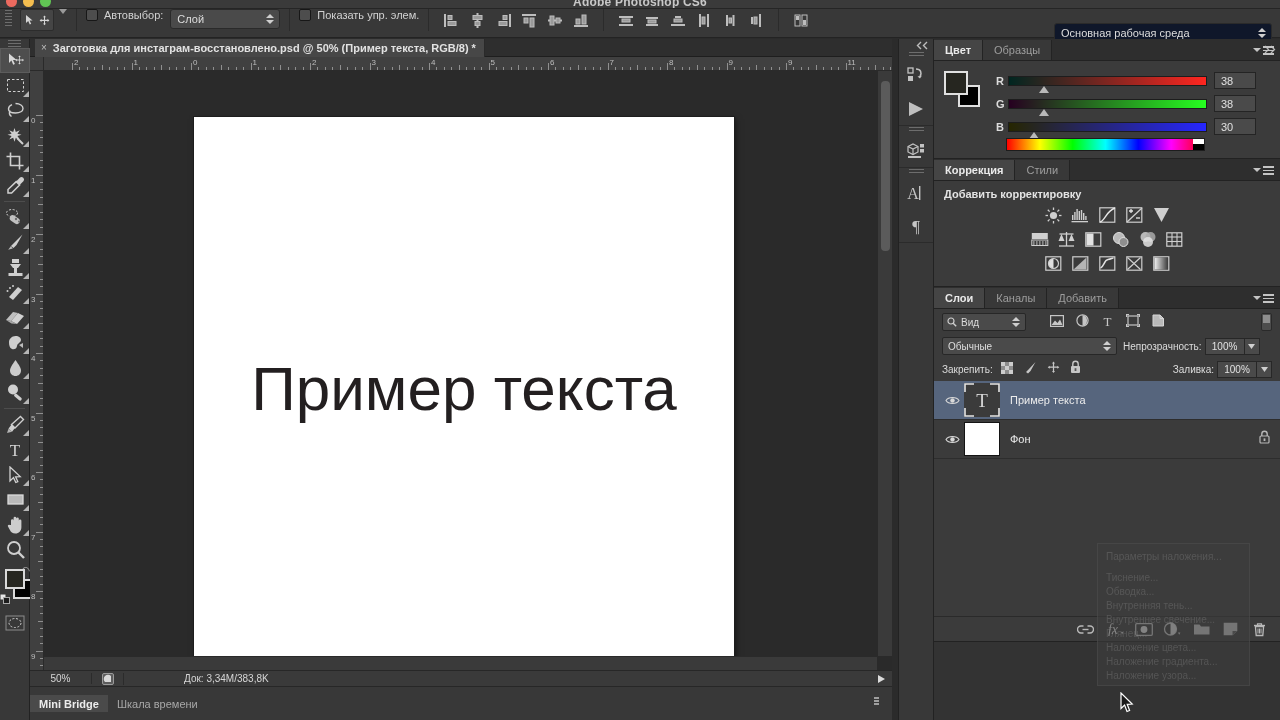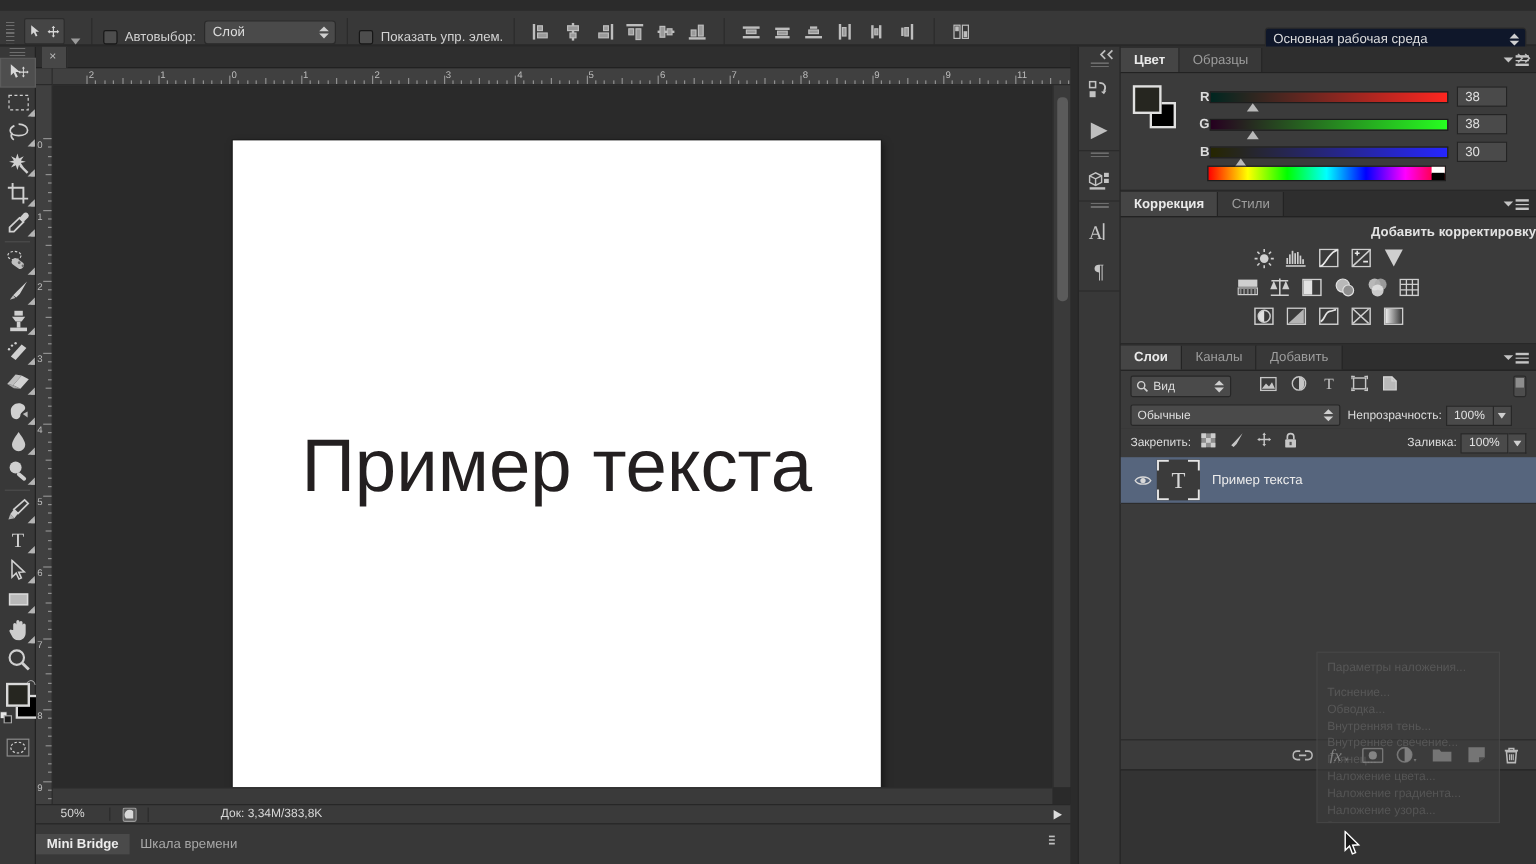--- a/index.html
+++ b/index.html
@@ -216,6 +216,14 @@
 
 <div class="app">
 
+  <div class="titlebar">
+    <div class="traffic">
+      <span class="tl red"></span>
+      <span class="tl yel"></span>
+      <span class="tl grn"></span>
+    </div>
+    <div class="app-title">Adobe Photoshop CS6</div>
+  </div>
 
   <div class="optionsbar">
     <div class="grip"></div>

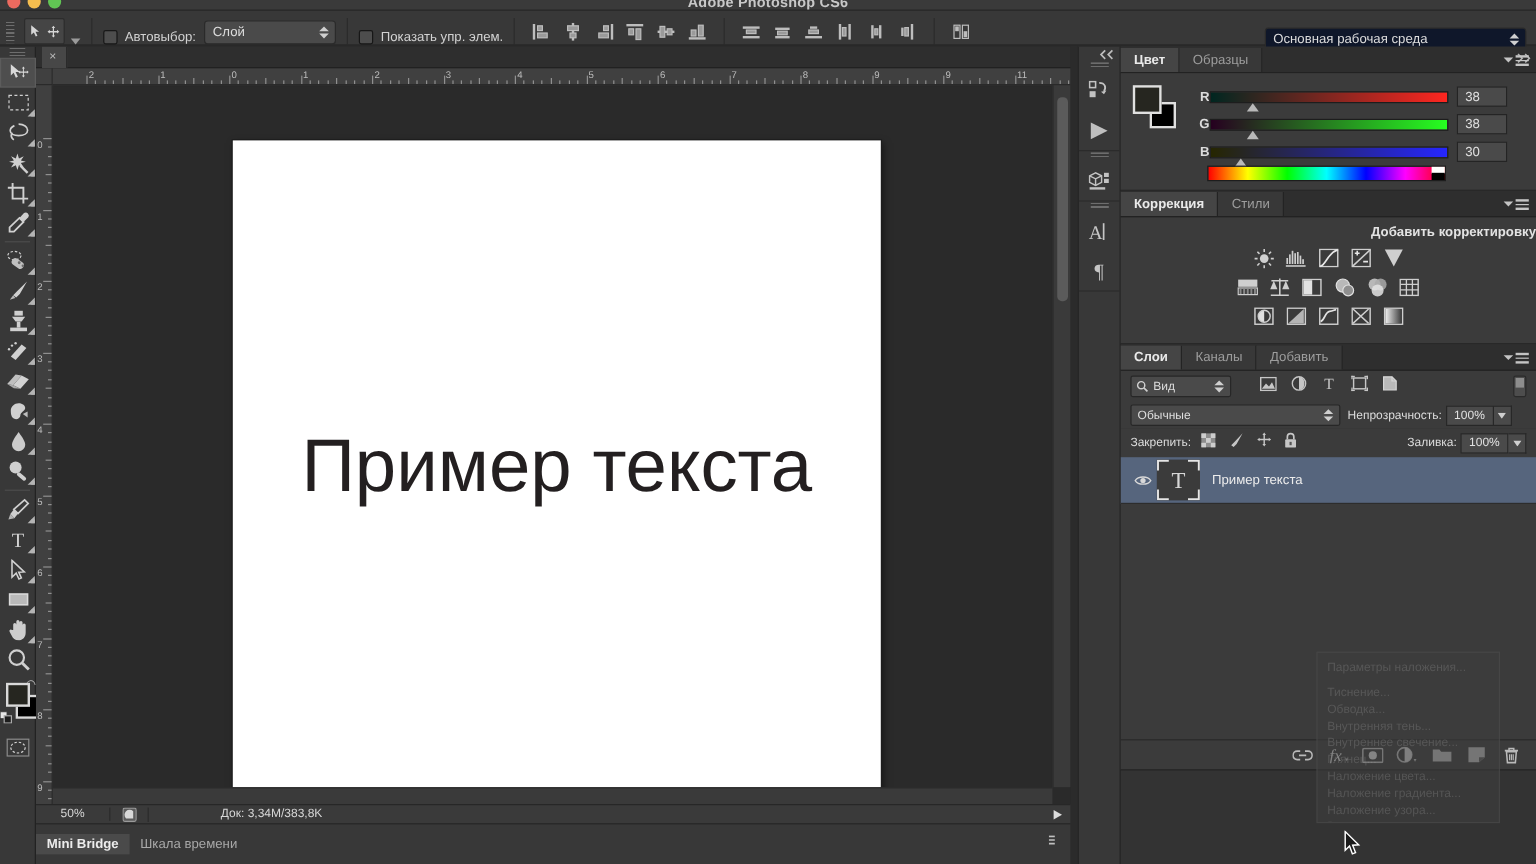--- a/index.html
+++ b/index.html
@@ -32,7 +32,7 @@
     position:absolute; left:0; top:9px; width:1280px; height:29px;
     background:#383838;
     border-bottom:1px solid #232323;
-    display:flex; align-items:flex-end;
+    display:flex; align-items:flex-start;
   }
   .grip { width:11px; height:20px; margin-left:3px;
     background: repeating-linear-gradient(to bottom, #6d6d6d 0px, #6d6d6d 1px, transparent 1px, transparent 3px);

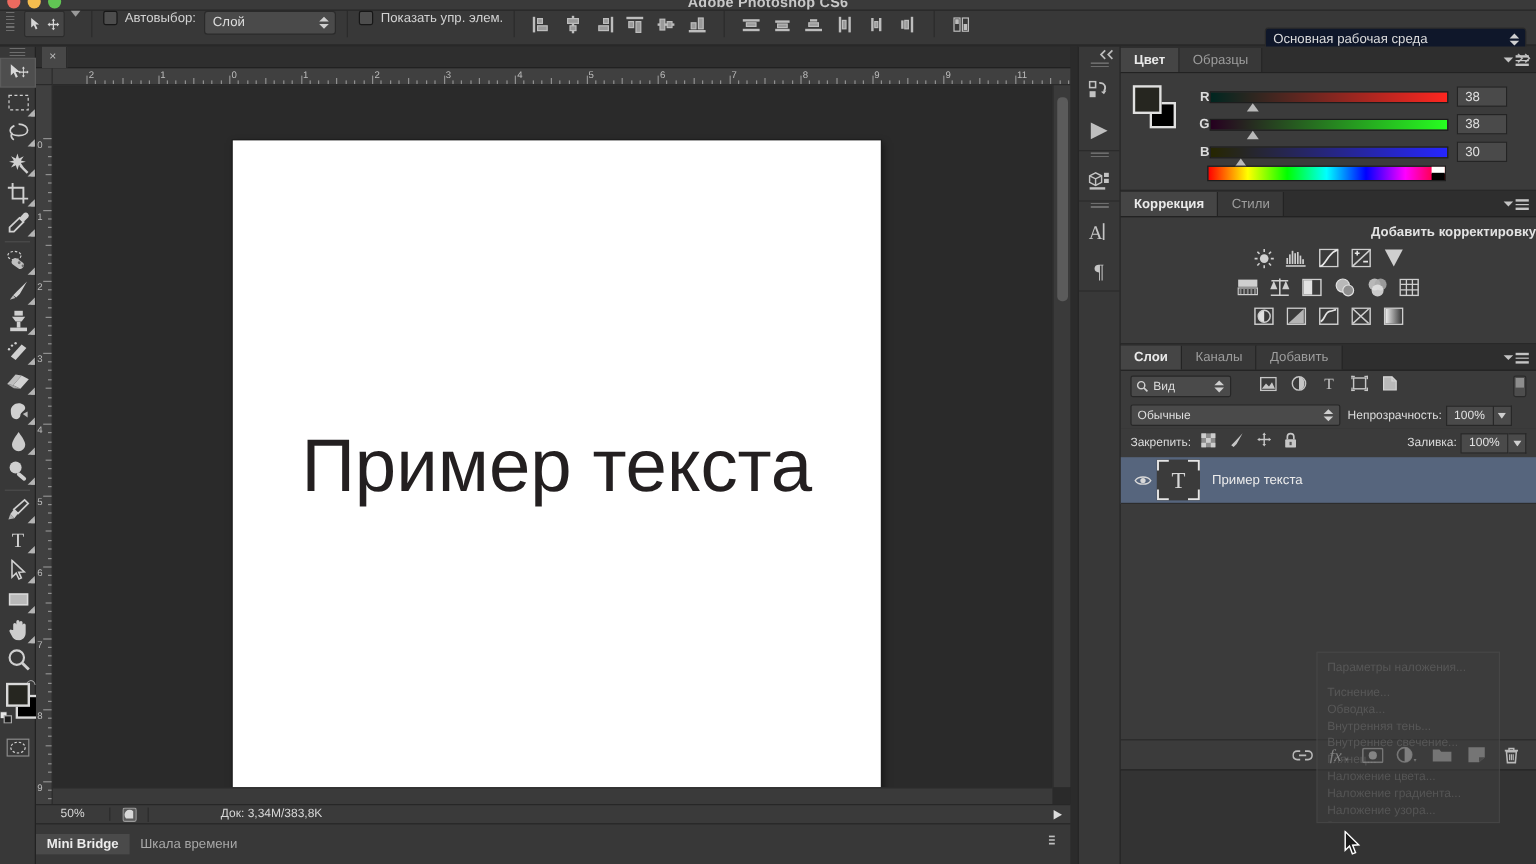--- a/index.html
+++ b/index.html
@@ -534,6 +534,7 @@
   <div class="tabbar">
     <div class="doctab">
       <span class="x">×</span>
+      <span class="t">Заготовка для инстаграм-восстановлено.psd @ 50% (Пример текста, RGB/8) *</span>
     </div>
   </div>
 

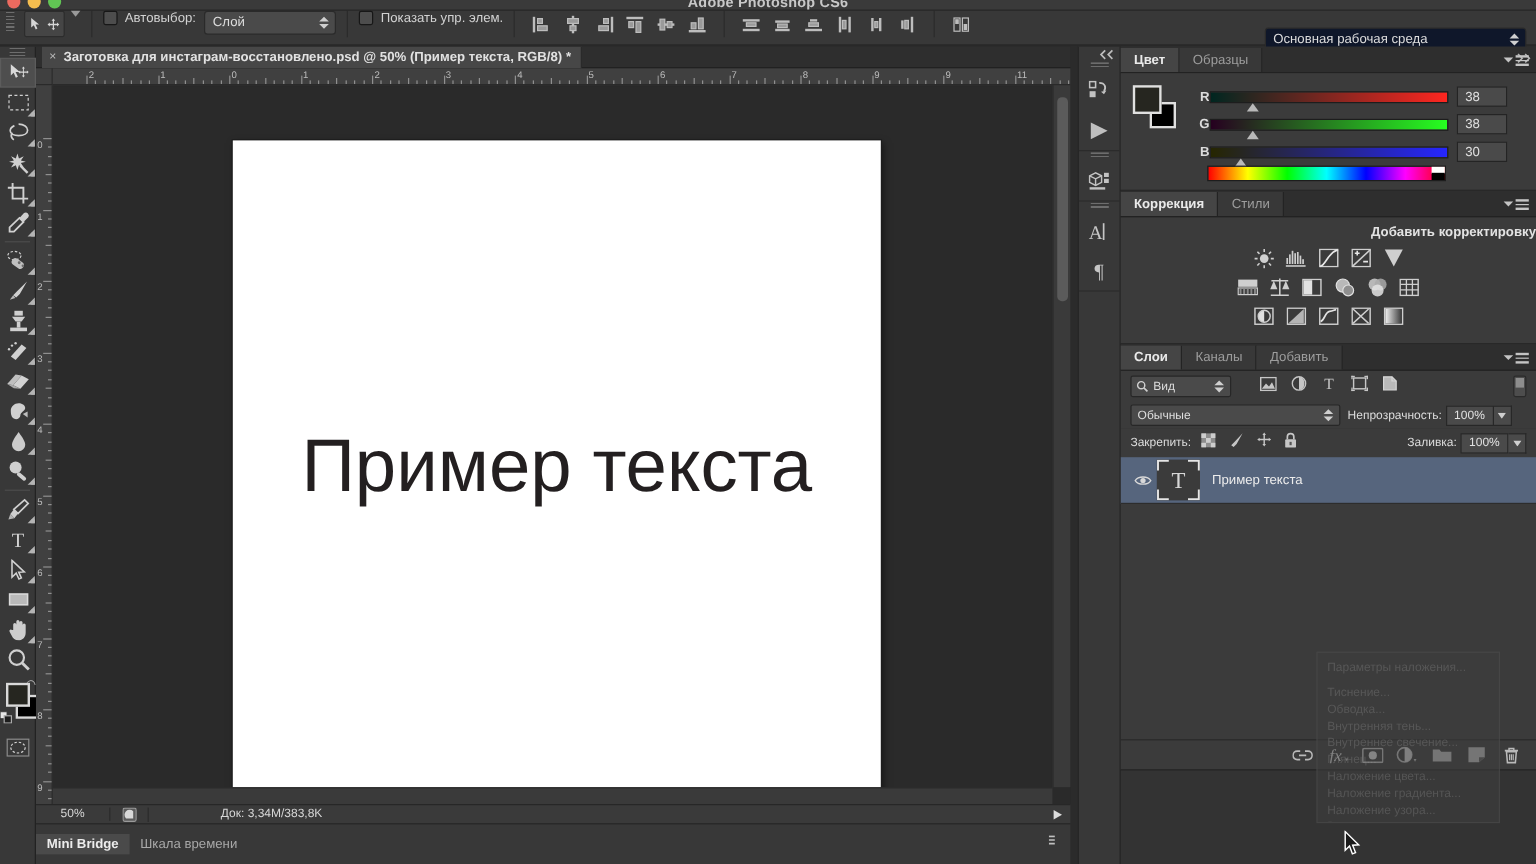--- a/index.html
+++ b/index.html
@@ -140,7 +140,7 @@
 
   
   .panels{position:absolute;left:934px;top:39px;width:346px;height:681px;background:#333;}
-  .panel{background:#333;border-bottom:1px solid #222;text-align:right;}
+  .panel{background:#333;border-bottom:1px solid #222;}
   .ptabs{height:22px;background:#2e2e2e;display:flex;align-items:flex-end;position:relative;border-bottom:1px solid #222;}
   .ptab{height:20px;display:flex;align-items:center;padding:0 11px;font-size:11px;color:#9d9d9d;background:#383838;border-right:1px solid #232323;}
   .ptab.act{background:#454545;color:#eaeaea;font-weight:bold;}

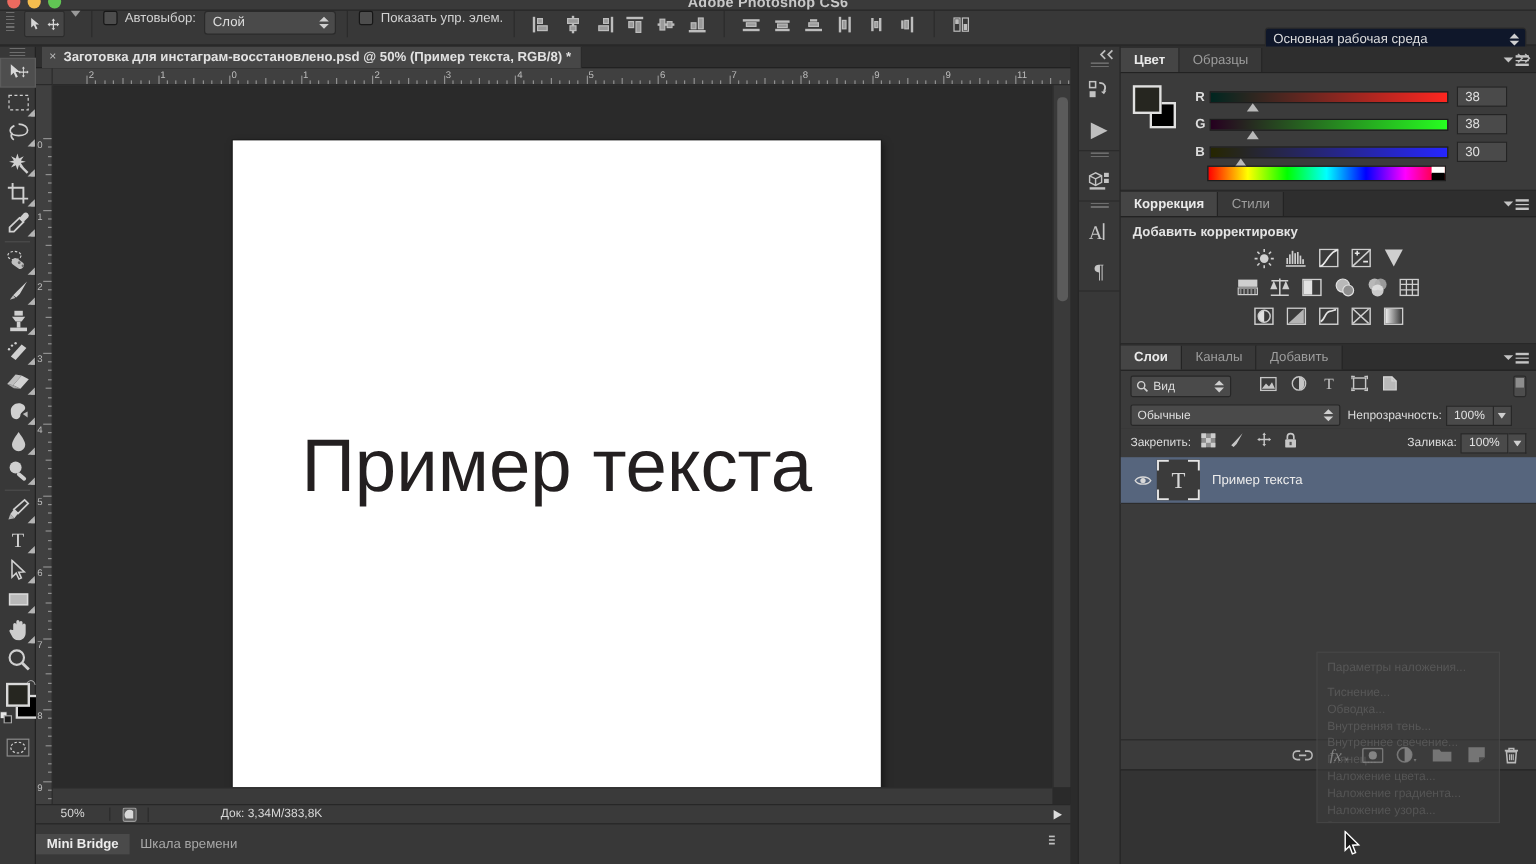--- a/index.html
+++ b/index.html
@@ -1216,6 +1216,23 @@
           <span class="lname">Пример текста</span>
         </div>
 
+        <div class="layerrow">
+          <span class="eye">
+            <svg width="15" height="11" viewBox="0 0 15 11">
+                <path d="M1 5.5 C3.5 1.5 11.5 1.5 14 5.5 C11.5 9.5 3.5 9.5 1 5.5 Z" fill="none" stroke="#d8d8d8" stroke-width="1.1"></path>
+                <circle cx="7.5" cy="5.5" r="2.2" fill="#d8d8d8"></circle>
+              </svg>
+          </span>
+          <span class="thumb"></span>
+          <span class="lname">Фон</span>
+          <span class="locki">
+            <svg width="11" height="14" viewBox="0 0 11 14">
+                <path d="M2.8 6 V4 a2.7 2.7 0 0 1 5.4 0 V6" fill="none" stroke="#b8b8b8" stroke-width="1.4"></path>
+                <rect x="1" y="6" width="9" height="7" rx="1" fill="none" stroke="#b8b8b8" stroke-width="1.2"></rect>
+                <rect x="4.6" y="8.4" width="1.8" height="2.6" fill="#b8b8b8"></rect>
+              </svg>
+          </span>
+        </div>
       </div>
 
       <div class="layerfooter">

